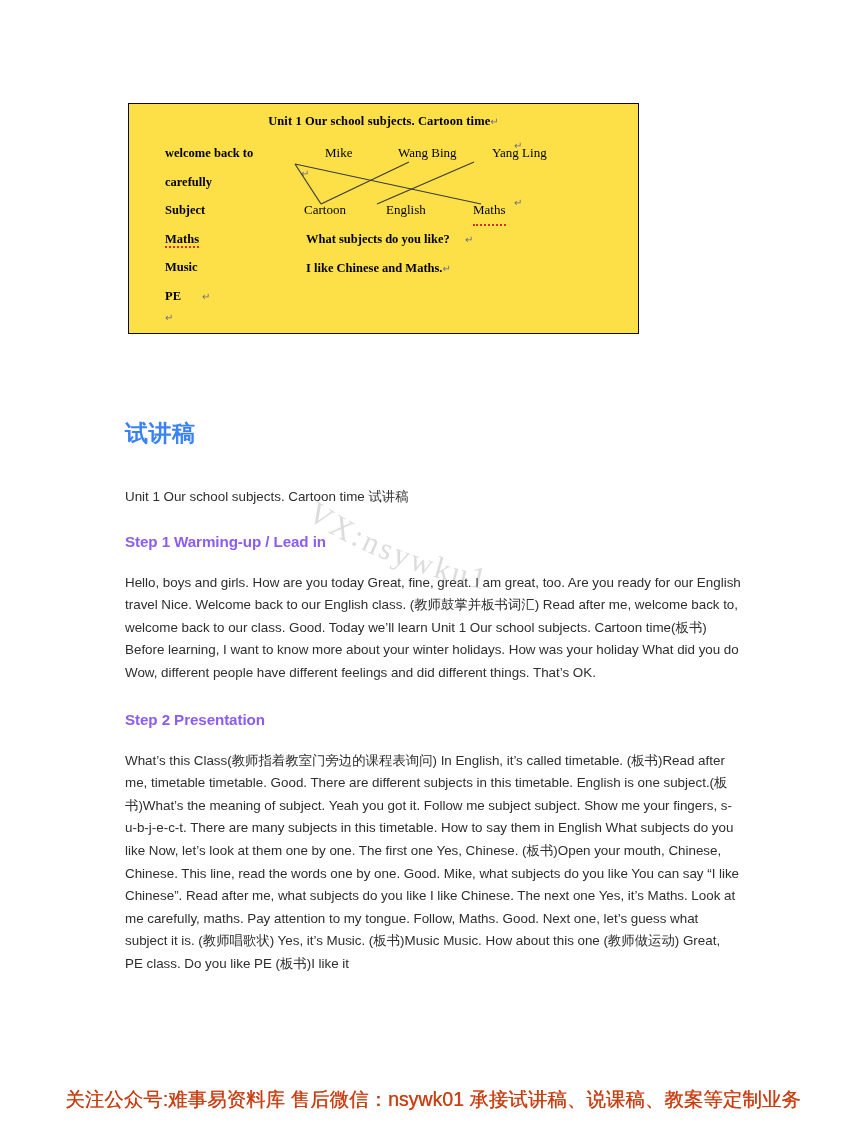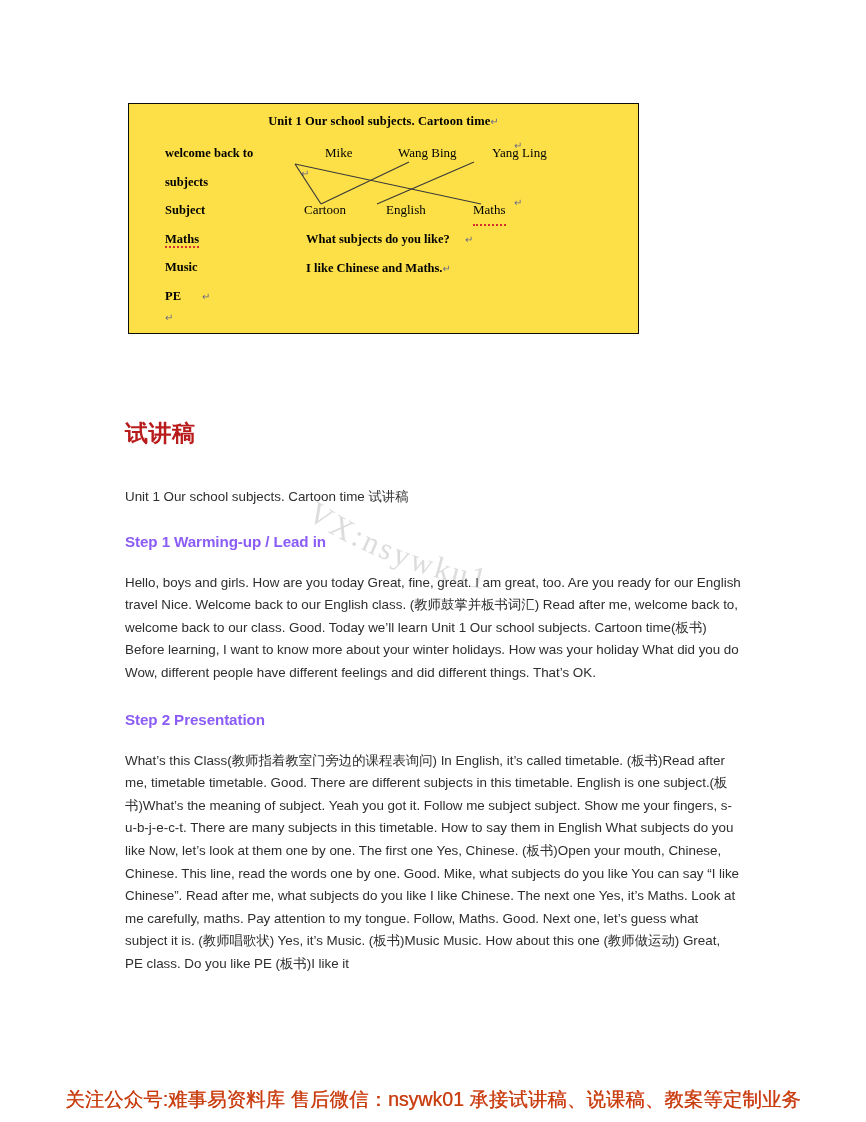--- a/index.html
+++ b/index.html
@@ -214,7 +214,7 @@
       <span>welcome back to</span>
     </div>
     <div class="row">
-      <span>subjects</span>
+      <span>carefully</span>
     </div>
     <div class="row">
       <span>Subject</span>

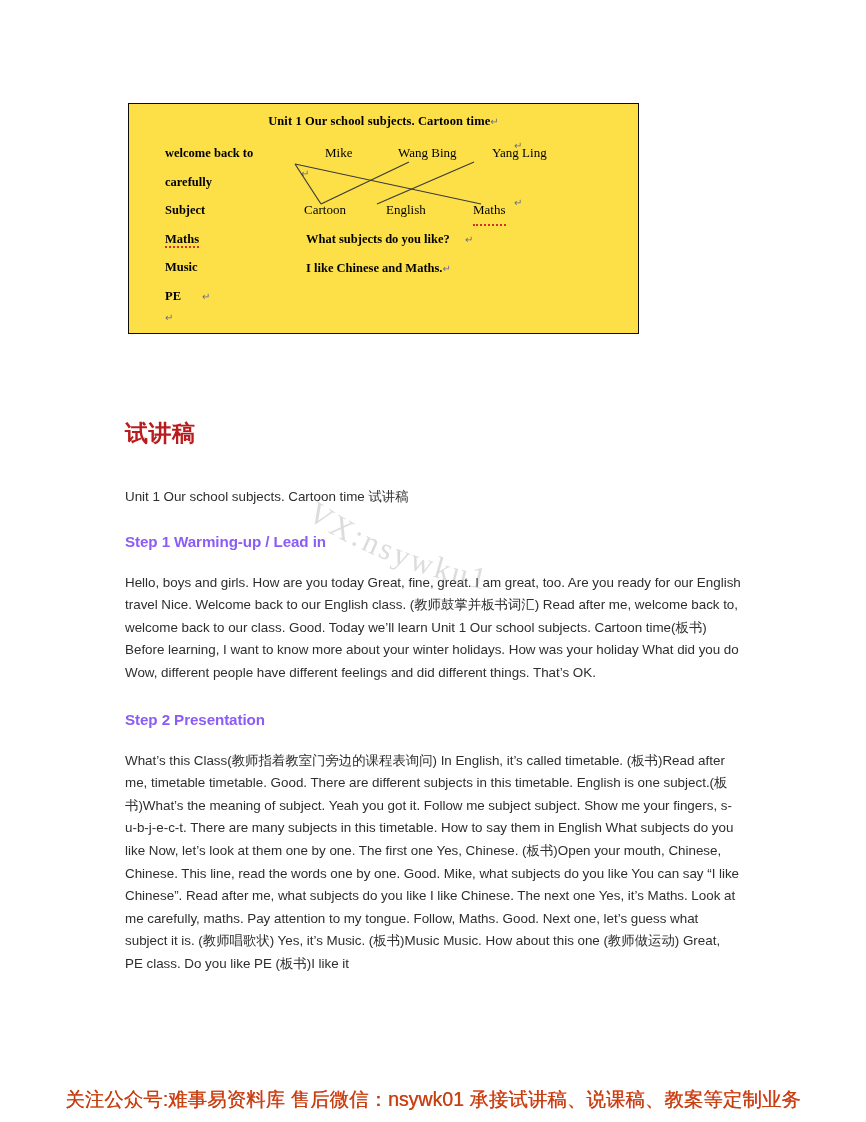--- a/index.html
+++ b/index.html
@@ -141,7 +141,7 @@
     font-family: "Liberation Serif", serif;
     font-weight: bold;
     font-size: 23px;
-    color: #b91c1c;
+    color: #3b82f6;
     margin: 0 0 37px 0;
     letter-spacing: 0.5px;
   }

